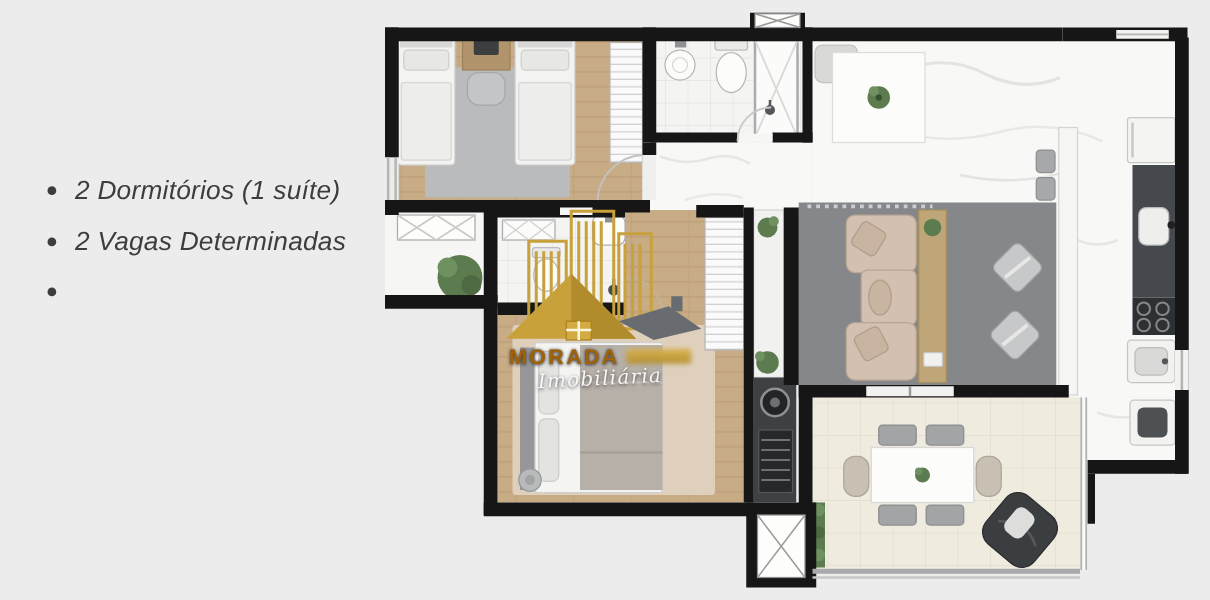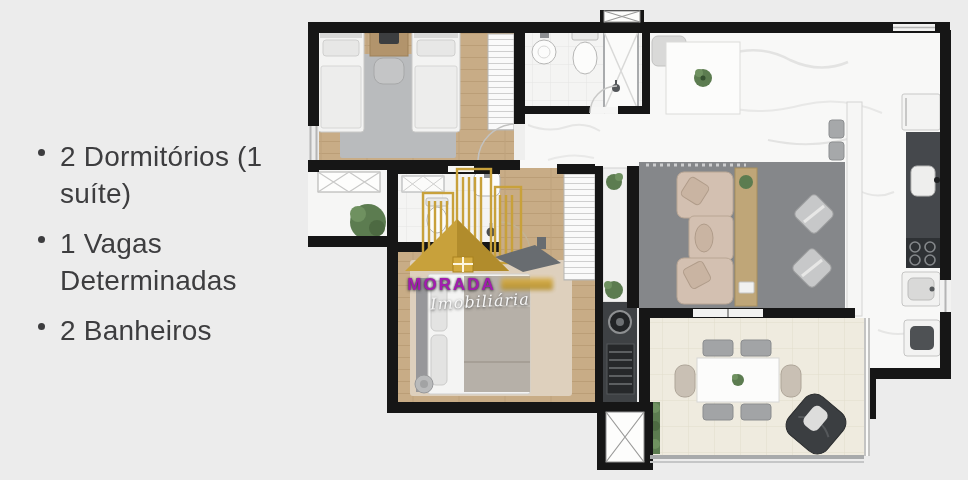--- a/index.html
+++ b/index.html
@@ -17,7 +17,7 @@
   .features li{
     display:flex;align-items:flex-start;
     margin-bottom:13px;
-    font-size:28px;line-height:1.32;letter-spacing:.2px;
+    font-size:21px;line-height:1.32;letter-spacing:.2px;font-style:italic;
   }
   .dot{
     flex:0 0 auto;width:7px;height:7px;border-radius:50%;

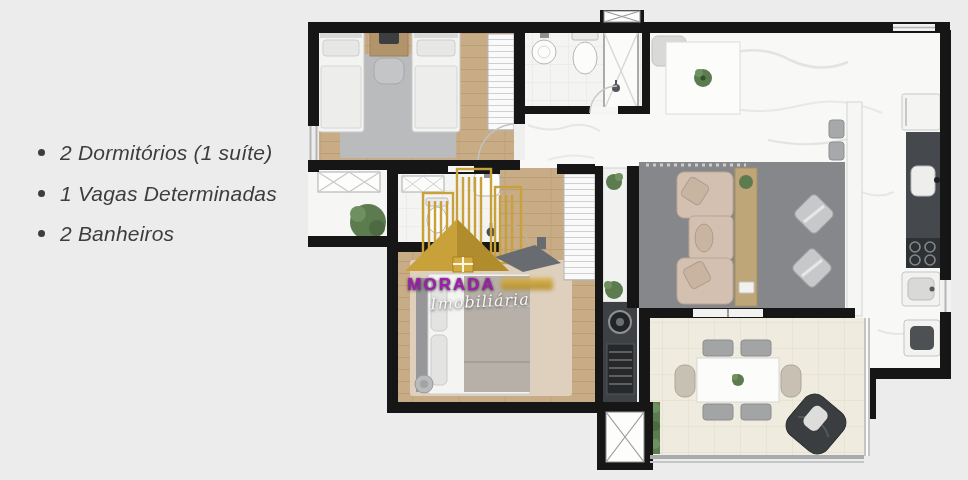--- a/index.html
+++ b/index.html
@@ -59,7 +59,7 @@
       </li>
     <li>
         <span class="dot"></span>
-        <span>1 Vagas Determinadas</span>
+        <span>2 Vagas Determinadas</span>
       </li>
     <li>
         <span class="dot"></span>

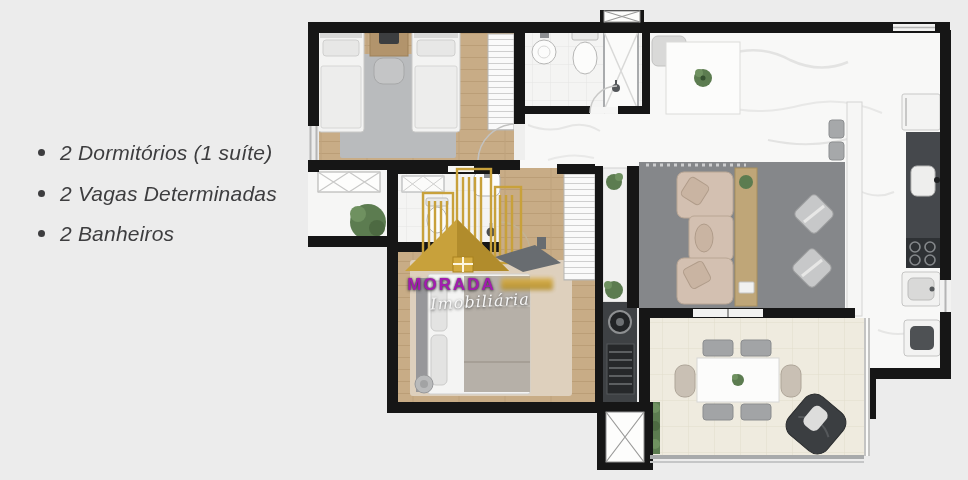--- a/index.html
+++ b/index.html
@@ -63,7 +63,6 @@
       </li>
     <li>
         <span class="dot"></span>
-        <span>2 Banheiros</span>
       </li>
   </ul>
 </div>

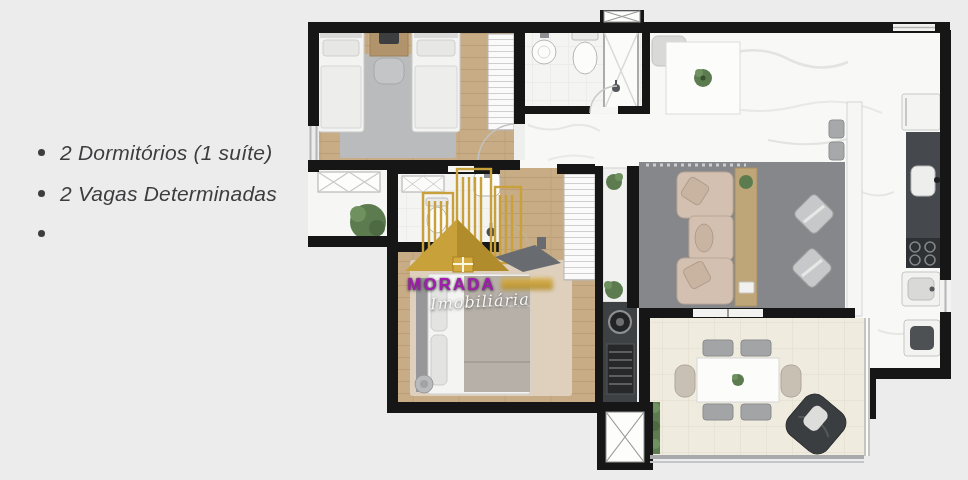--- a/index.html
+++ b/index.html
@@ -32,7 +32,7 @@
   }
   .brand-row{
     margin-top:-4px;white-space:nowrap;
-    font-size:17px;font-weight:800;letter-spacing:2px;color:#a21caf;
+    font-size:17px;font-weight:800;letter-spacing:2px;color:#a16207;
     text-shadow:0 1px 3px rgba(45,45,45,.85),0 0 2px rgba(60,60,60,.6);
   }
   .brand-smudge{

